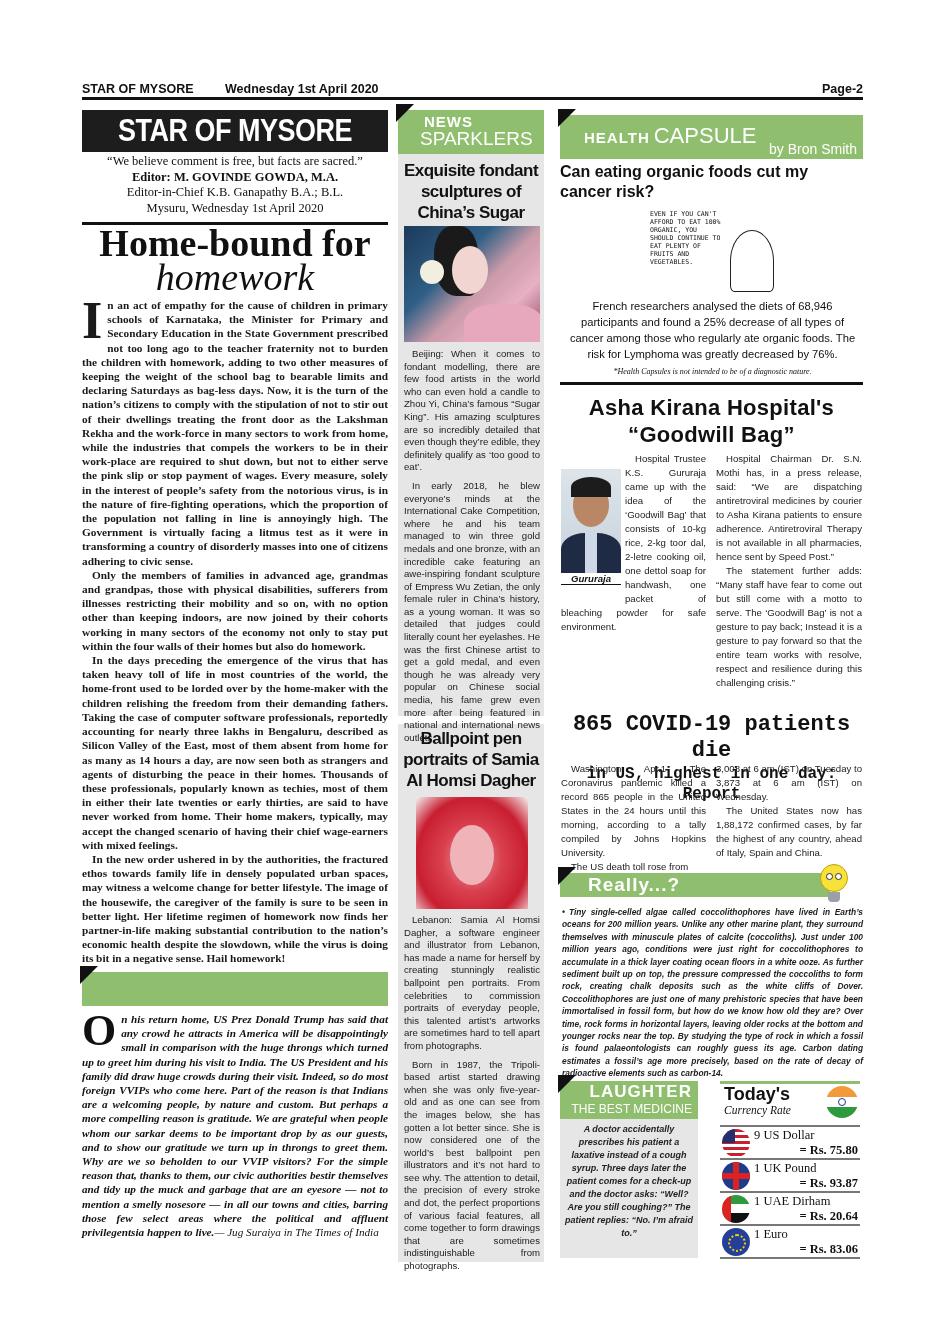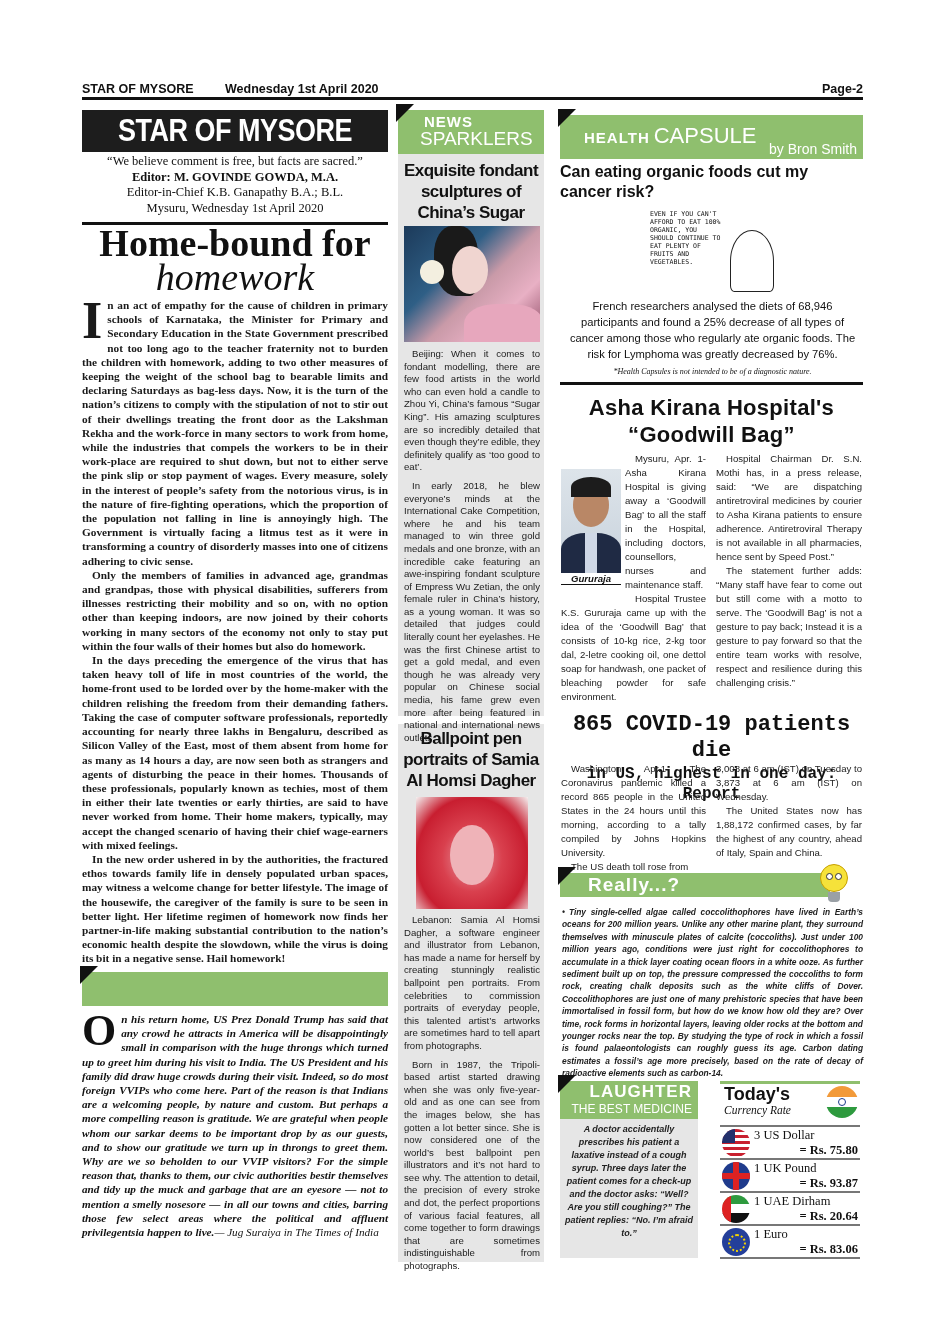--- a/index.html
+++ b/index.html
@@ -193,7 +193,6 @@
 <div class="abs gurcap">Gururaja</div>
 <div class="ashacol" style="left:561px;top:452px;width:145px">
   <div style="float:left;width:64px;height:136px;margin-top:14px"></div>
-  <p>Mysuru, Apr. 1- Asha Kirana Hospital is giving away a ‘Goodwill Bag’ to all the staff in the Hospital, including doctors, counsellors, nurses and maintenance staff.</p>
   <p>Hospital Trustee K.S. Gururaja came up with the idea of the ‘Goodwill Bag’ that consists of 10-kg rice, 2-kg toor dal, 2-letre cooking oil, one dettol soap for handwash, one packet of bleaching powder for safe environment.</p>
 </div>
 <div class="ashacol" style="left:716px;top:452px;width:146px">

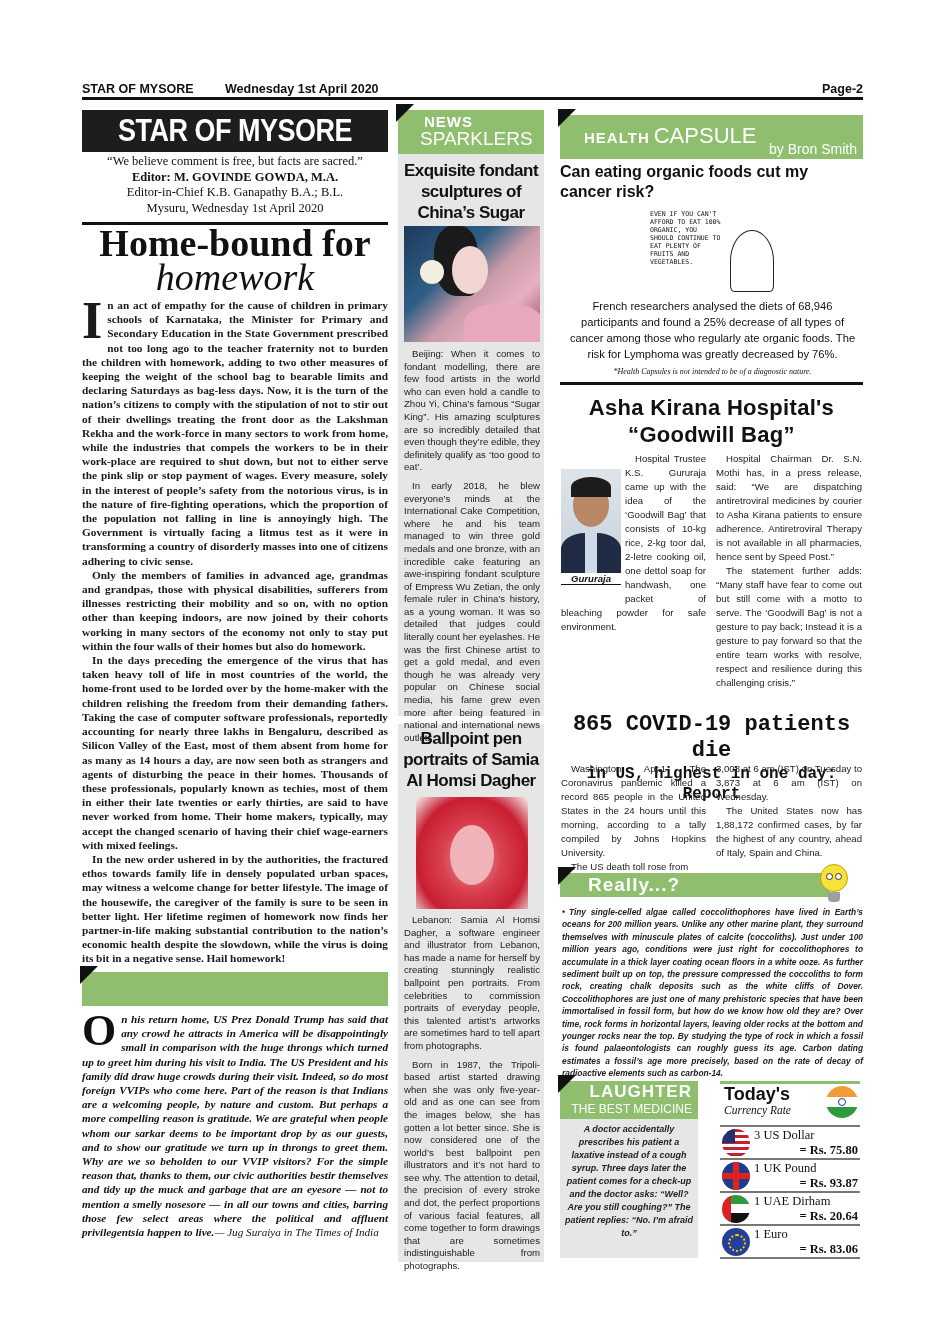--- a/index.html
+++ b/index.html
@@ -245,7 +245,7 @@
   <div class="currows">
     <div class="currow">
       <div class="flag us"></div>
-      <div class="curname">3 US Dollar</div>
+      <div class="curname">9 US Dollar</div>
       <div class="curval">= Rs. 75.80</div>
     </div>
     <div class="currow">

